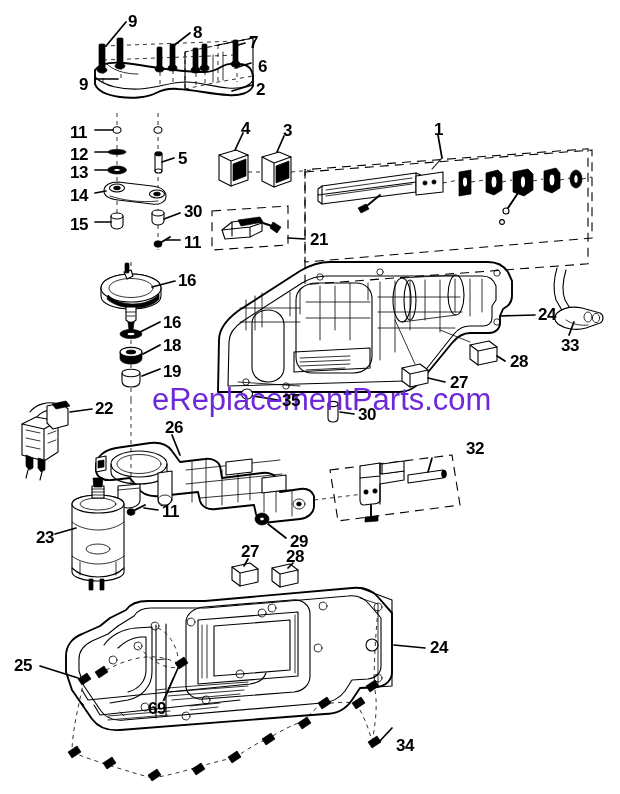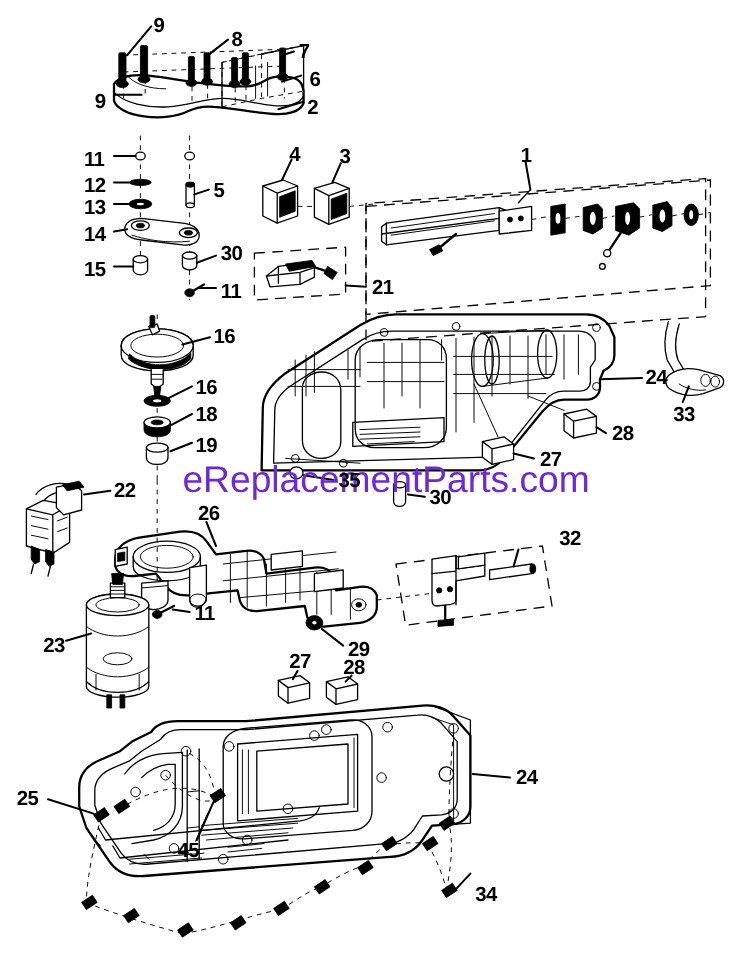--- a/index.html
+++ b/index.html
@@ -598,7 +598,7 @@
 
   <div class="callout" style="left:430px; top:639px;">24</div>
   <div class="callout" style="left:14px;  top:657px;">25</div>
-  <div class="callout" style="left:148px; top:700px;">45</div>
+  <div class="callout" style="left:148px; top:700px;">69</div>
   <div class="callout" style="left:396px; top:721px;margin-top:16px;">34</div>
 
 </div>

